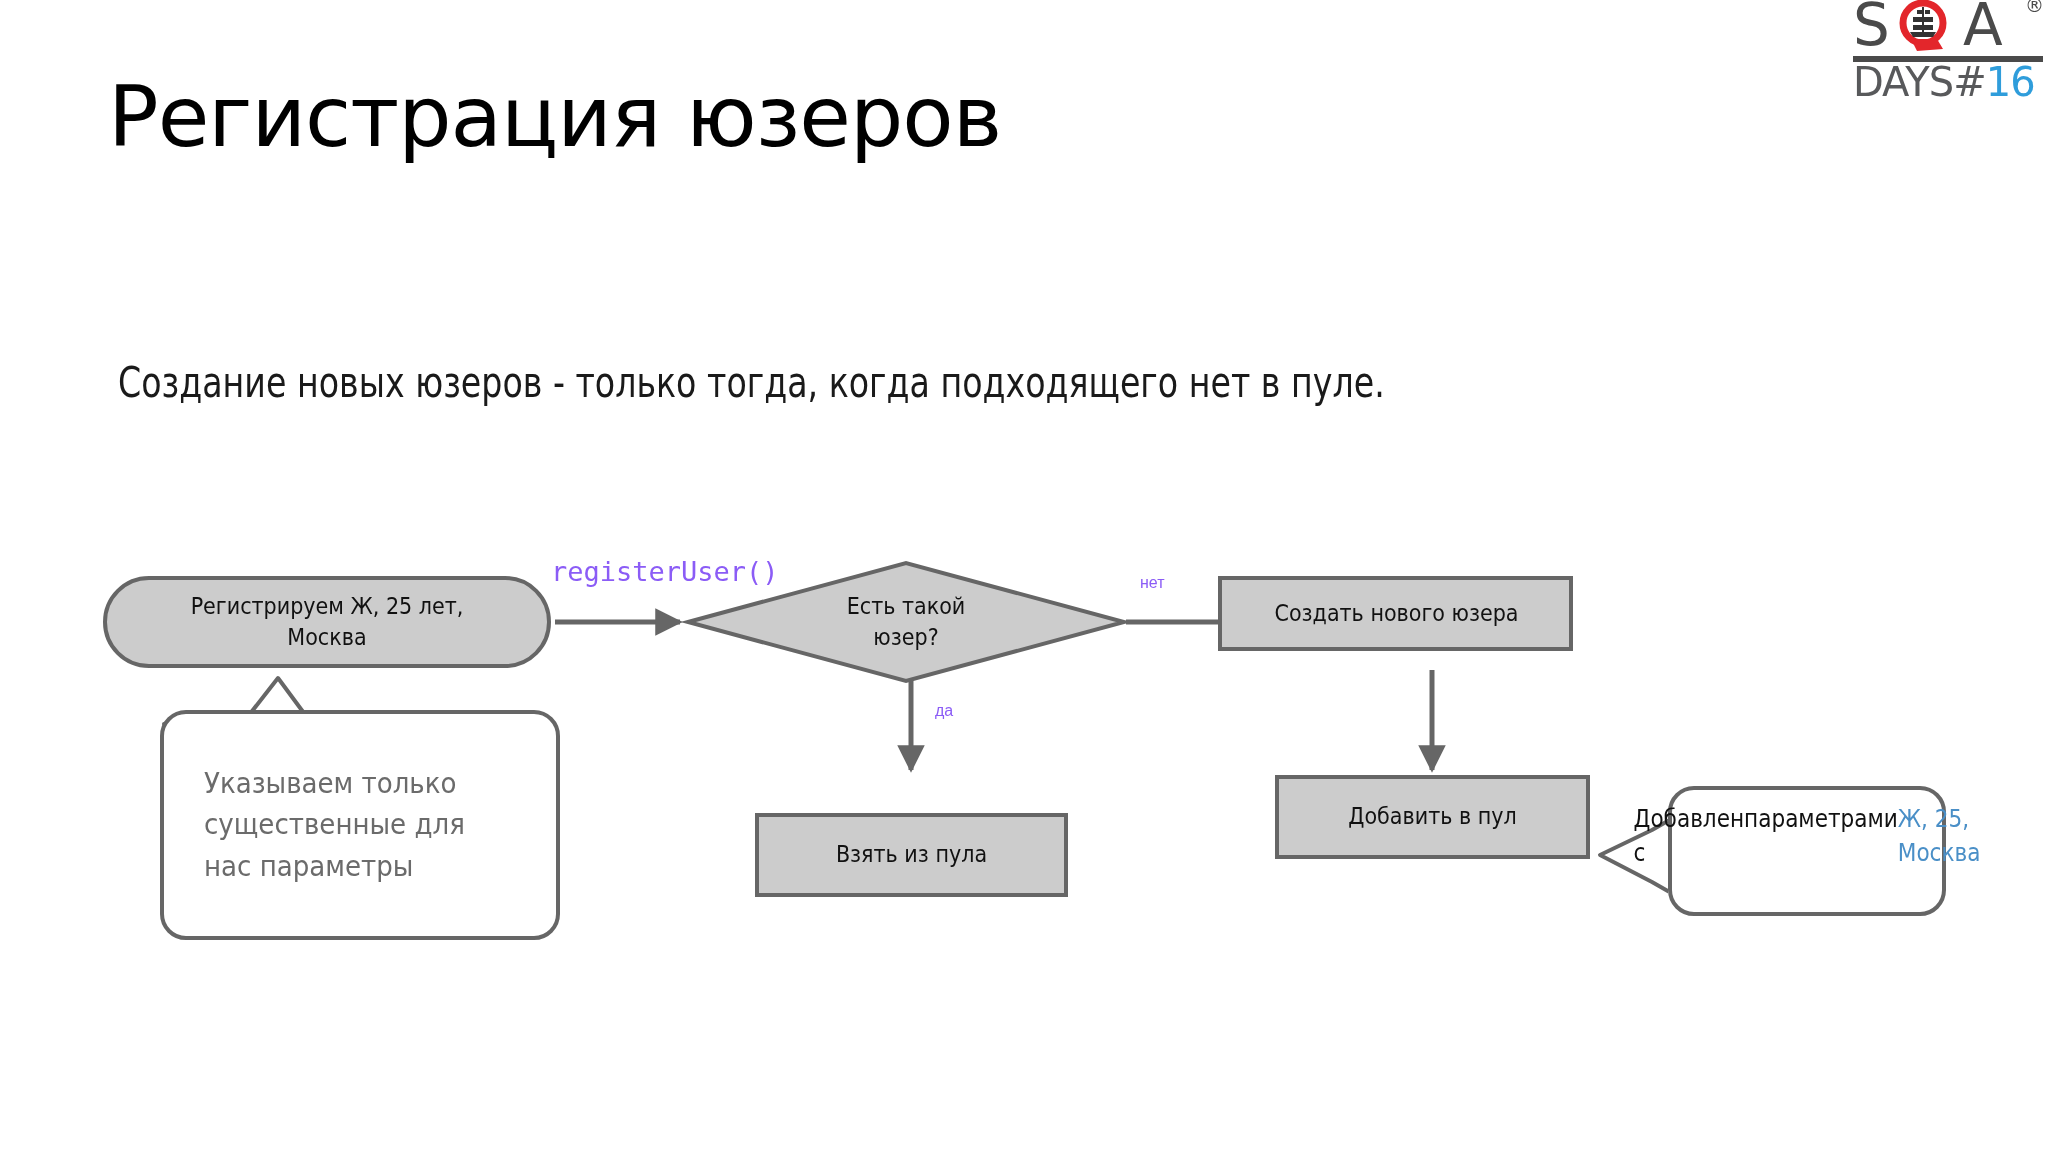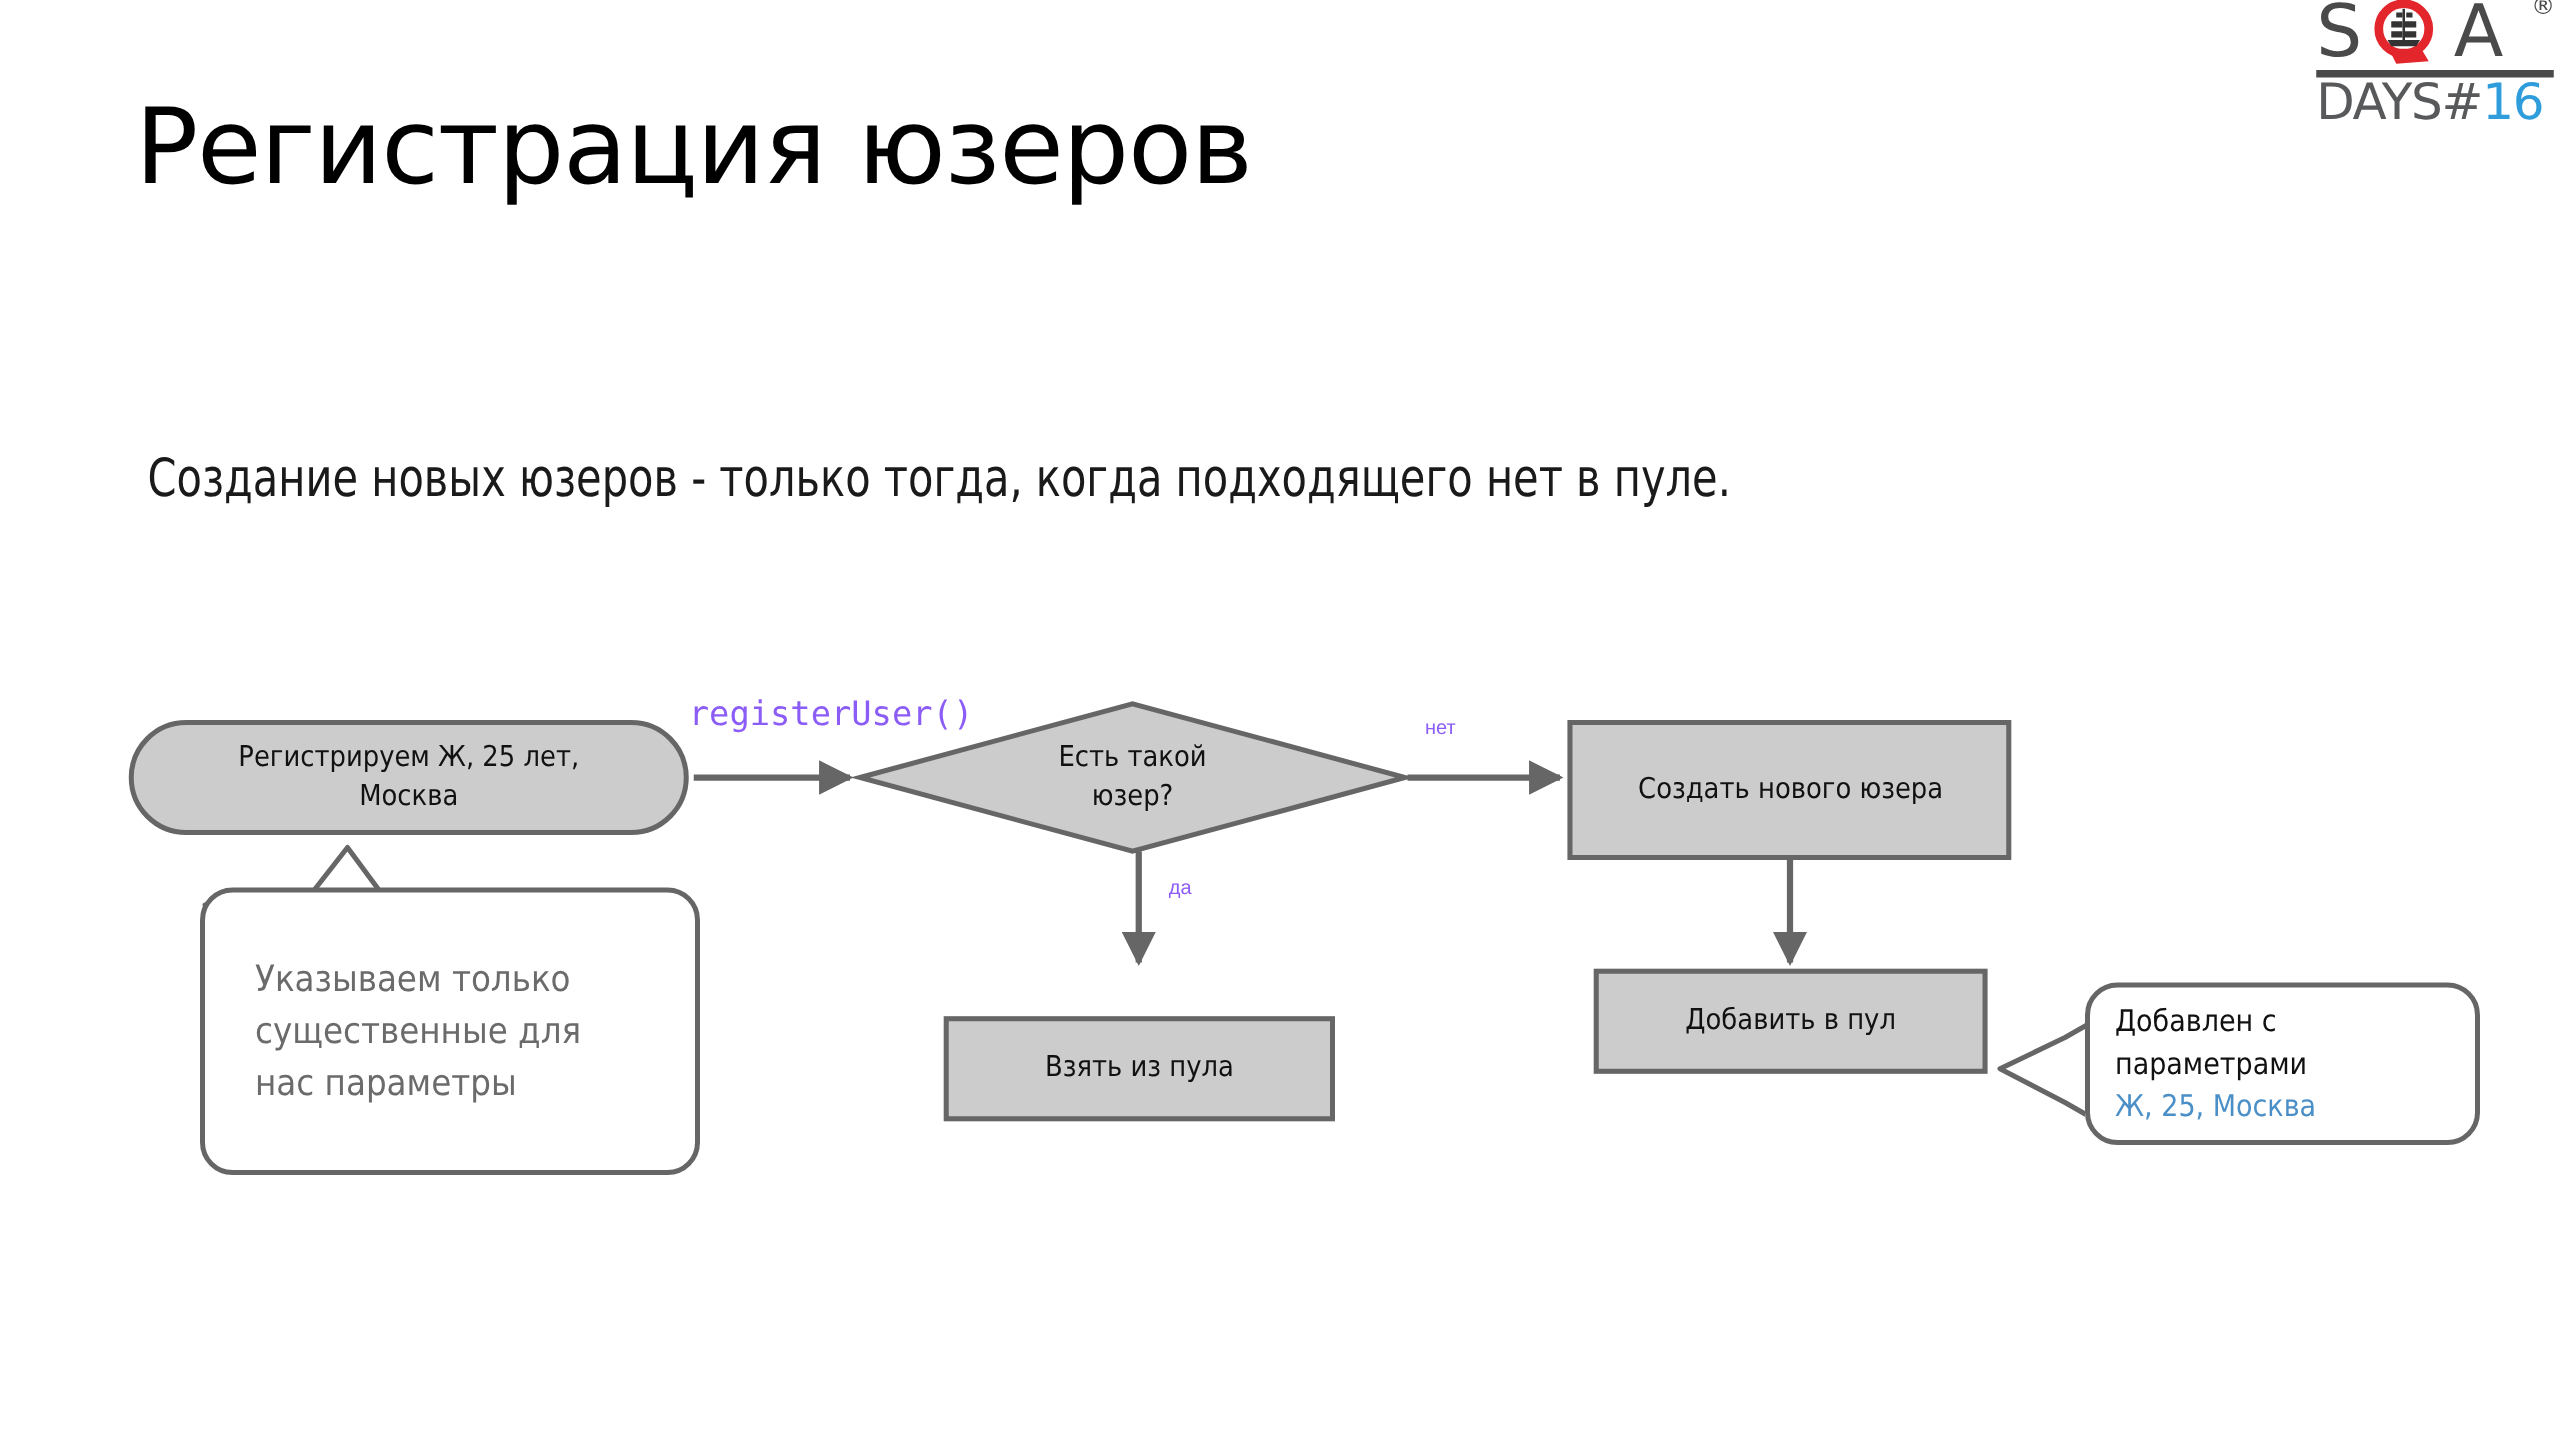--- a/index.html
+++ b/index.html
@@ -129,7 +129,7 @@
 
   #node-start  { left: 103px;  top: 576px; width: 448px; height: 92px; }
   #node-pool   { left: 755px;  top: 775px; width: 313px; height: 84px; margin-top: 38px; }
-  #node-create { left: 1254px; top: 576px; width: 355px; height: 112px; padding-left: 12px; }
+  #node-create { left: 1218px; top: 576px; width: 355px; height: 75px; padding-left: 12px; }
   #node-add    { left: 1275px; top: 775px; width: 315px; height: 84px; }
 
   

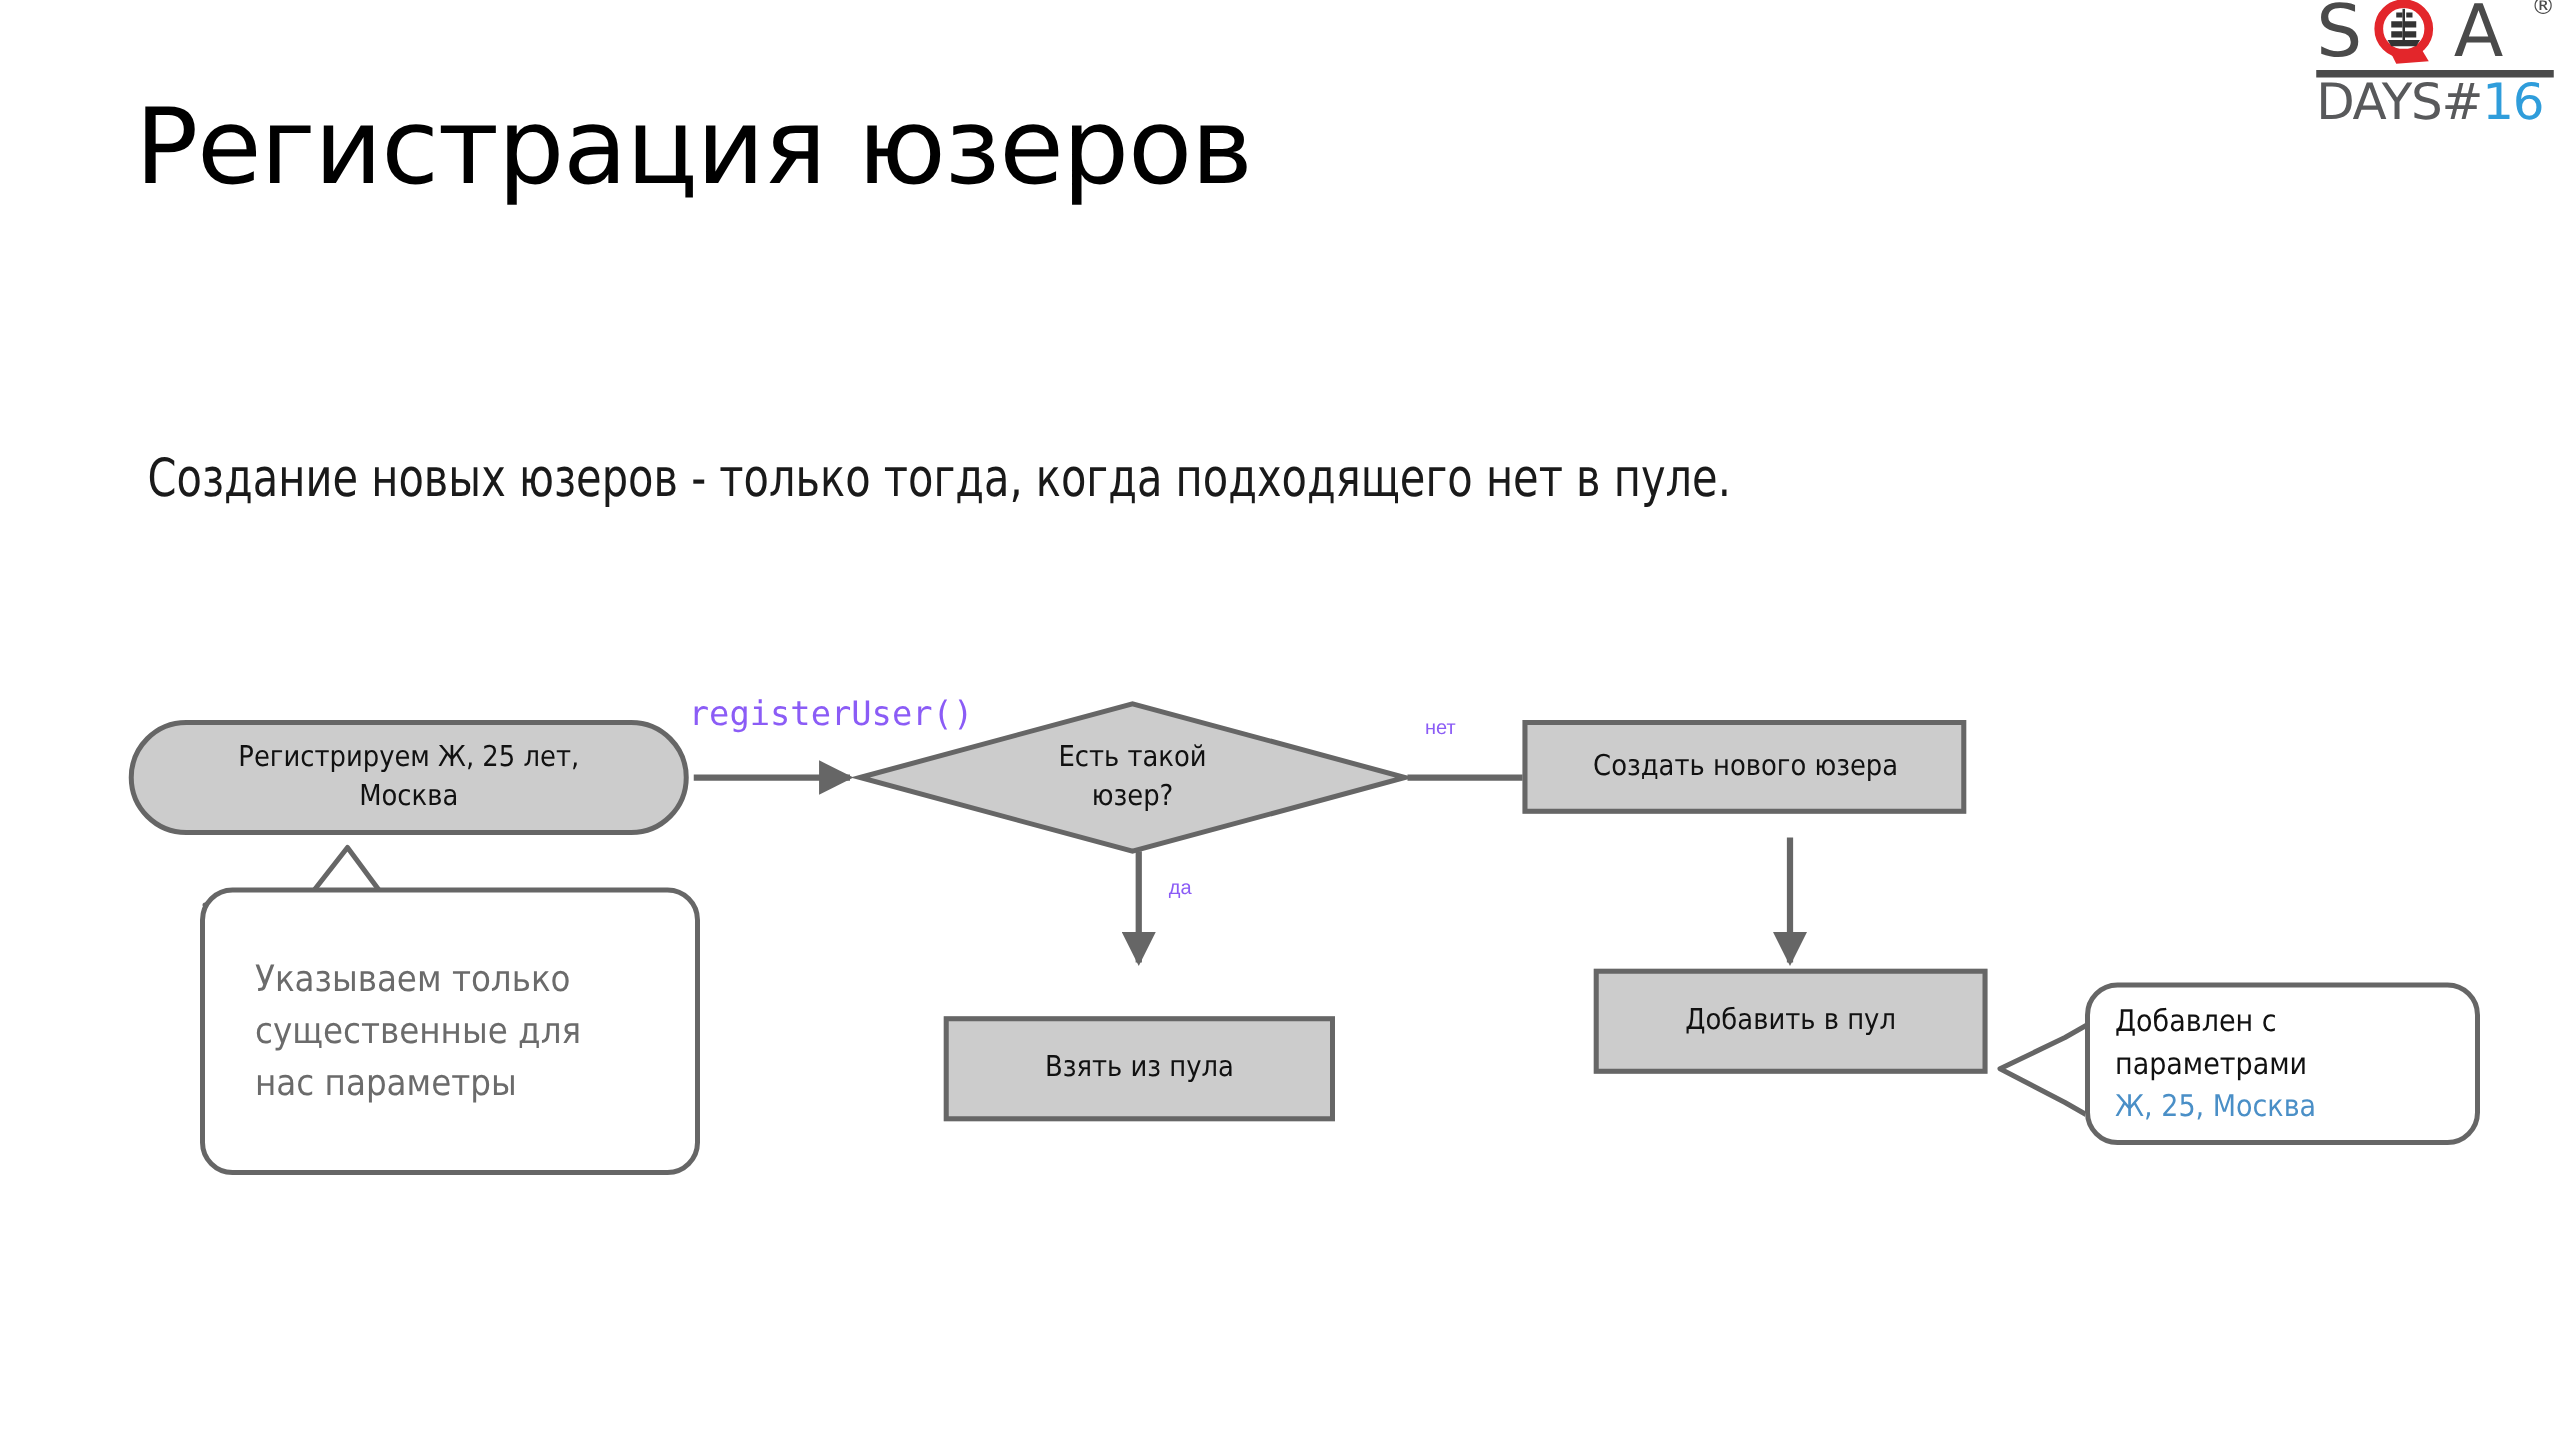--- a/index.html
+++ b/index.html
@@ -191,12 +191,12 @@
   }
   #callout-right {
     left: 1668px; top: 786px;
-    width: 316px; height: 130px;
+    width: 278px; height: 130px;
     padding: 12px 20px;
     font-size: 24px;
     color: #111111;
     display: flex;
-    flex-direction: column;
+    flex-direction: row;
     justify-content: center;
   }
   #callout-right .hl { color: #4a8fc7; }

